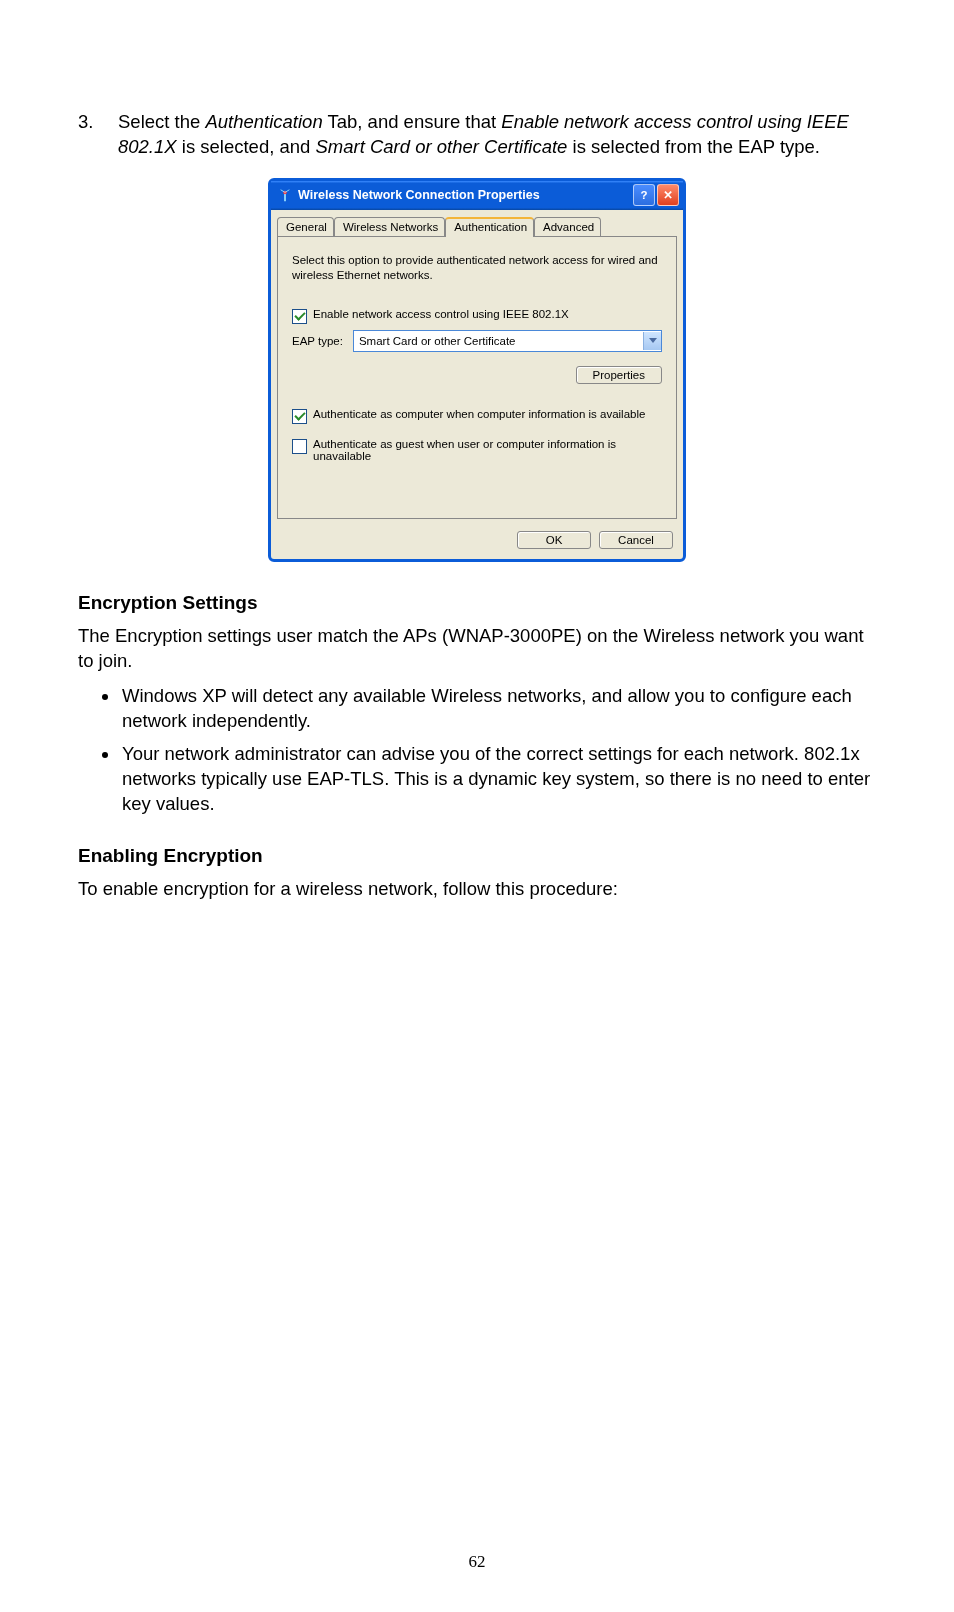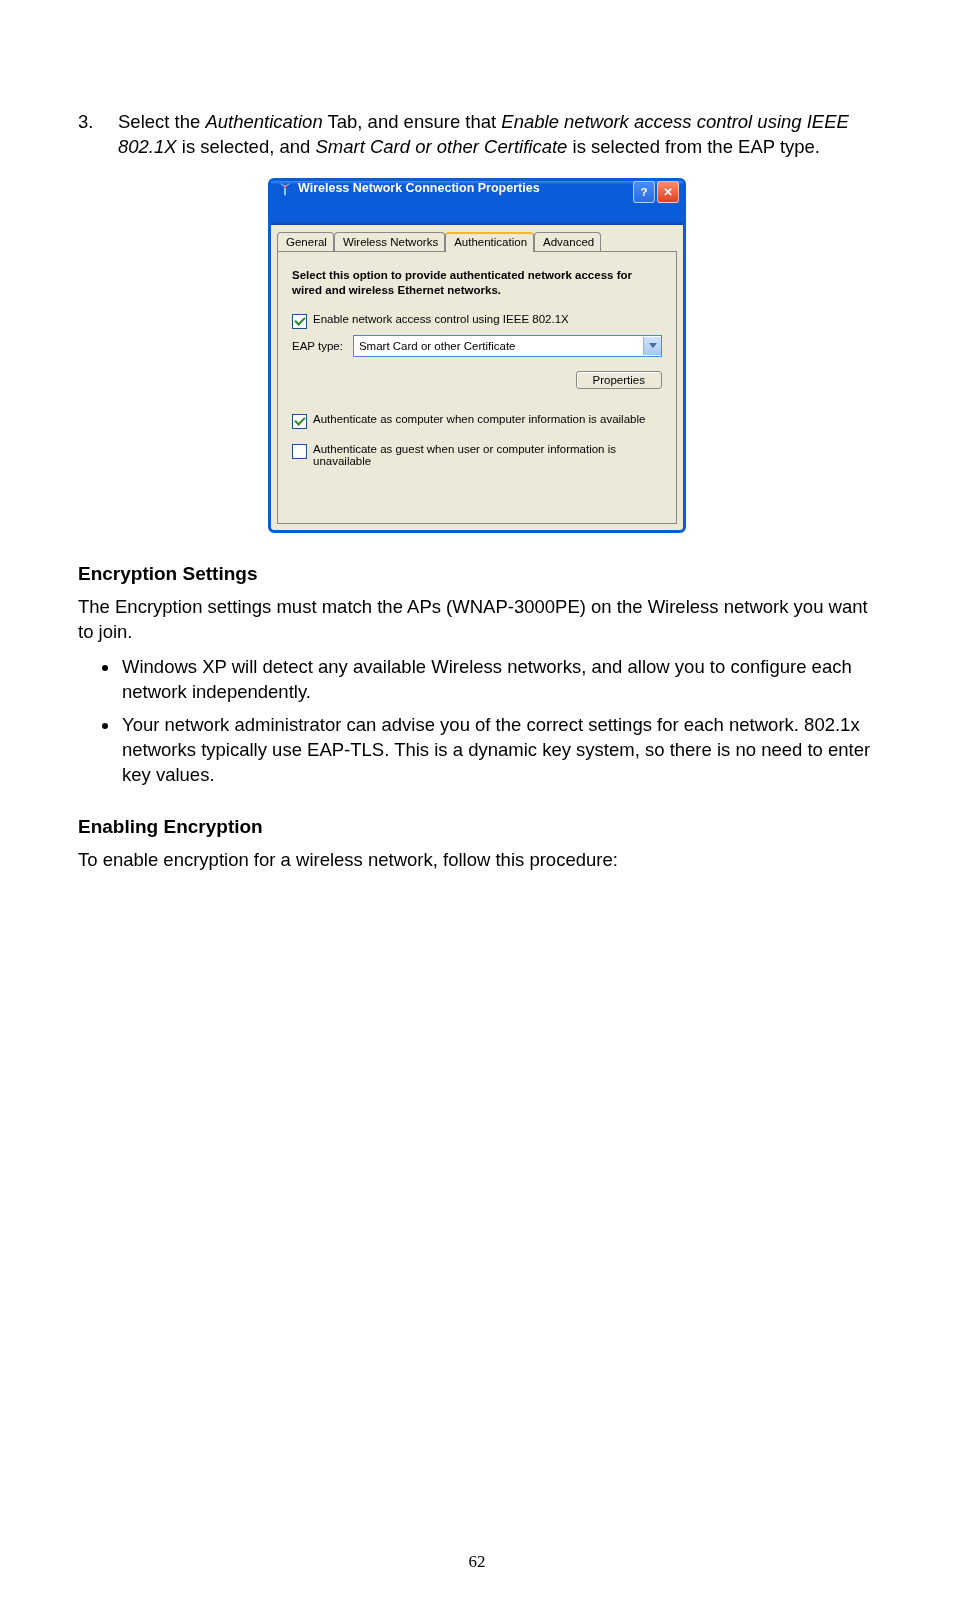--- a/index.html
+++ b/index.html
@@ -41,11 +41,11 @@
     font-size: 11.5px;
   }
   .titlebar {
-    height: 44px;
+    height: 29px;
     background: linear-gradient(to bottom, #3a8aff 0%, #0b5cd8 8%, #0b5cd8 92%, #0846a0 100%);
     color: #fff;
     display: flex;
-    align-items: flex-start;
+    align-items: center;
     padding: 0 4px 0 6px;
   }
   .titlebar-icon {

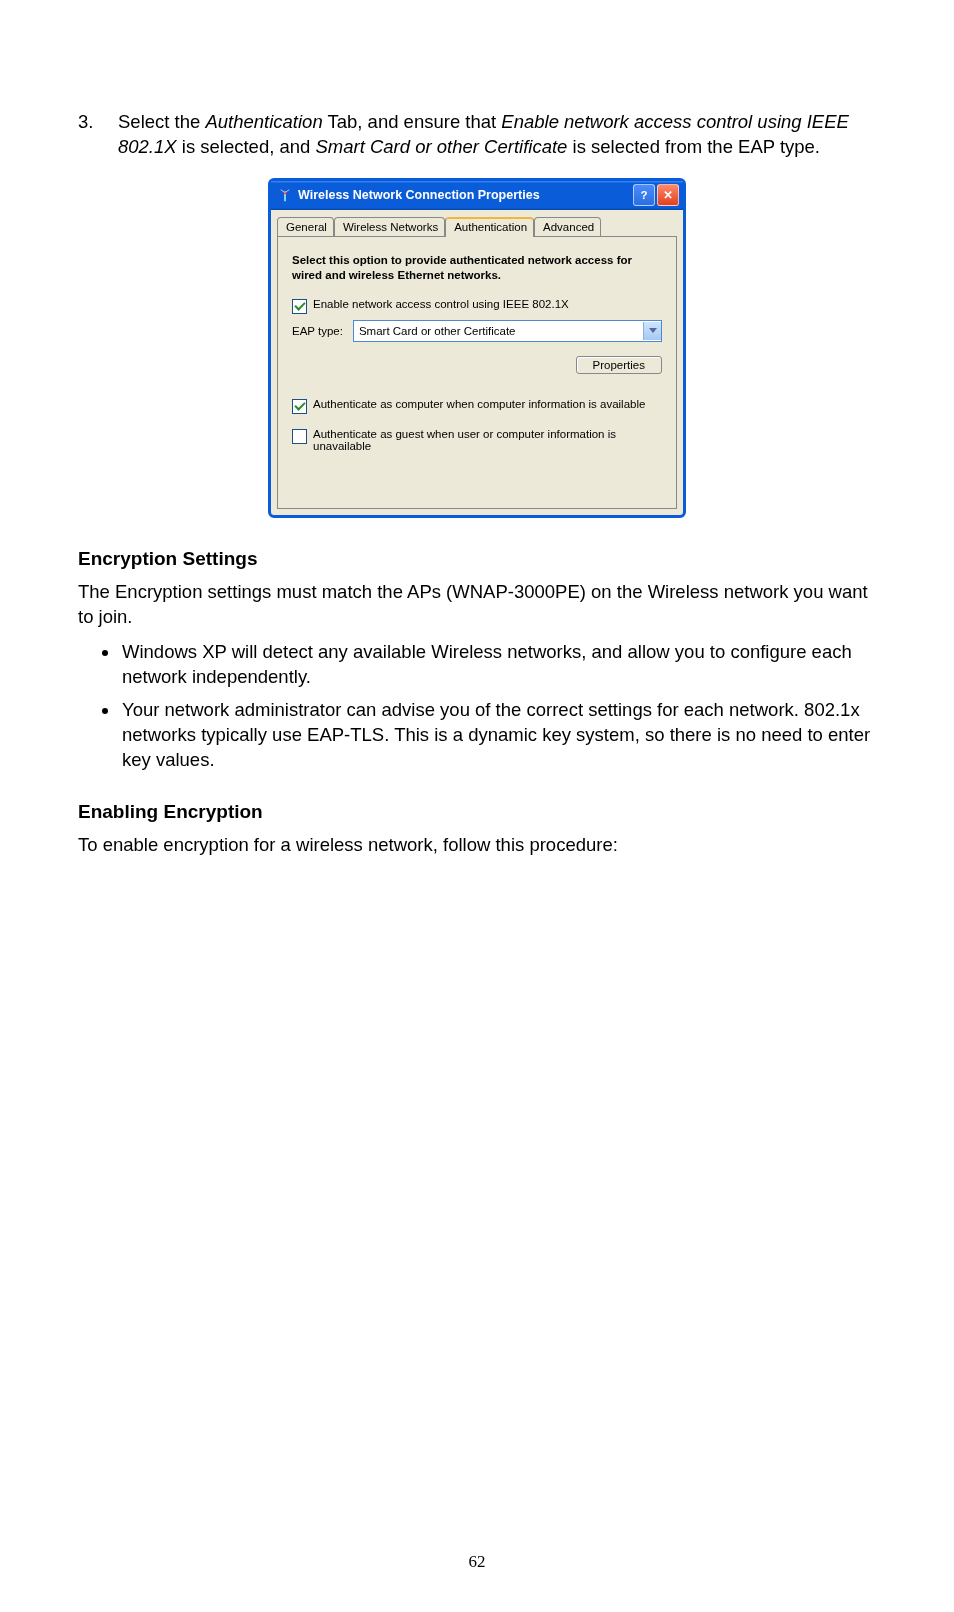--- a/index.html
+++ b/index.html
@@ -95,7 +95,7 @@
     background:#ece9d8;
     position:relative;
   }
-  .desc { margin-bottom: 14px; line-height:1.35;font-weight:bold; }
+  .desc { margin-bottom: 24px; line-height:1.35; }
   .row { display:flex; align-items:flex-start; margin: 6px 0; }
   .cb {
     width:13px; height:13px;

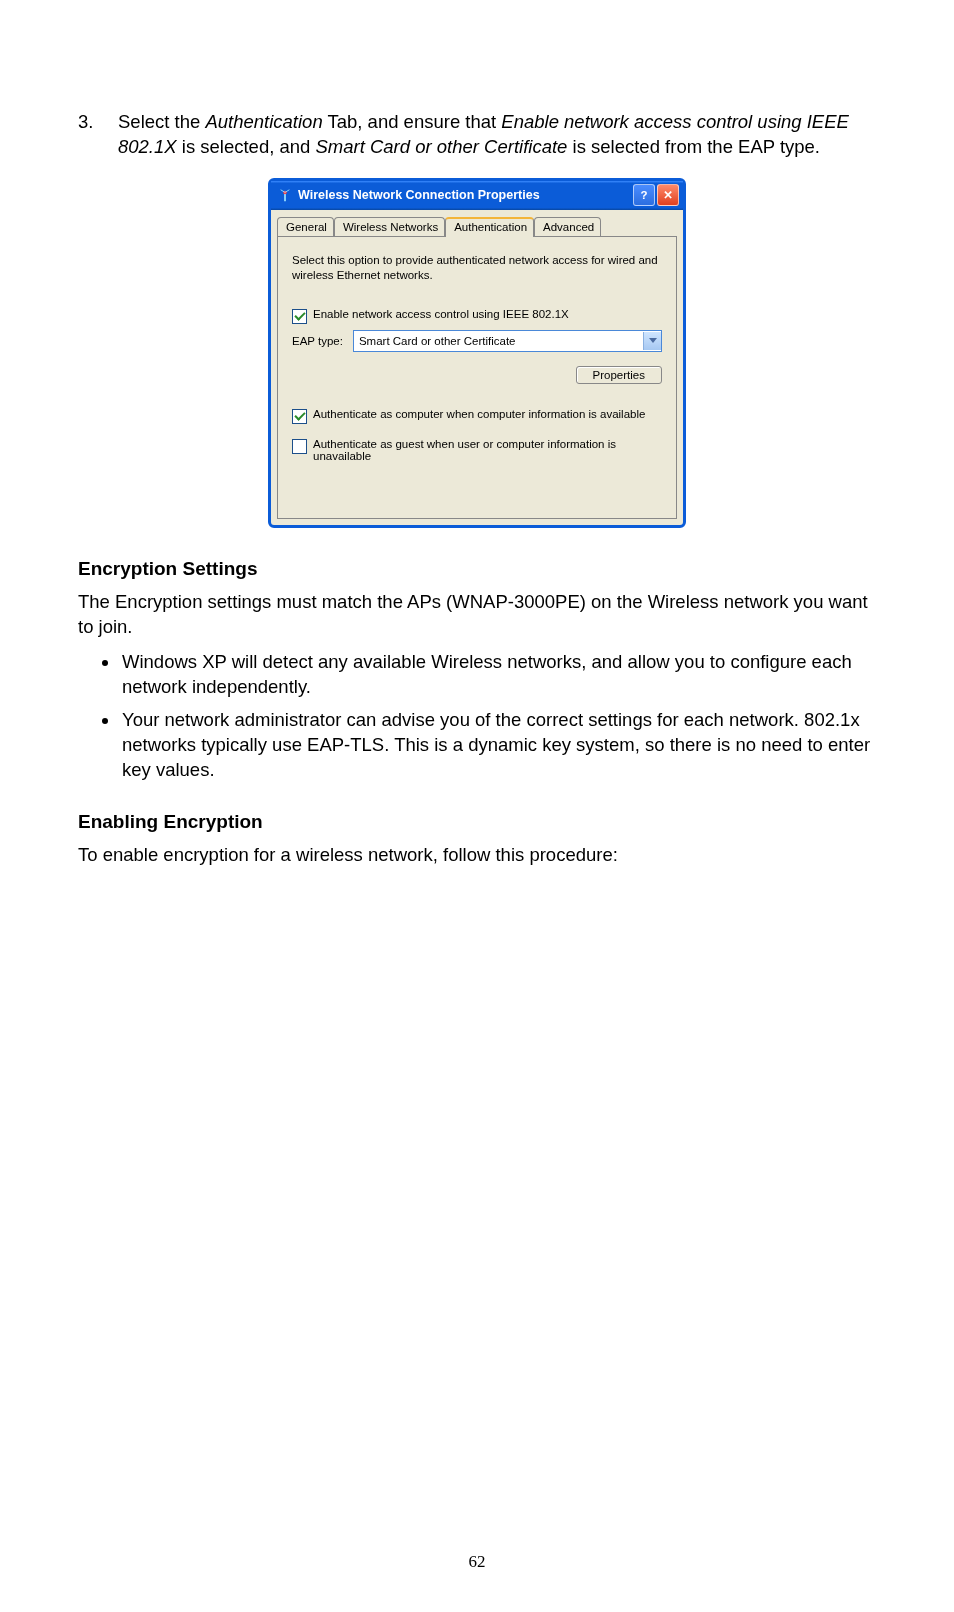--- a/index.html
+++ b/index.html
@@ -246,6 +246,10 @@
         </div>
       </div>
 
+      <div class="bottom-btns">
+        <button class="xp-btn">OK</button>
+        <button class="xp-btn">Cancel</button>
+      </div>
     </div>
   </div>
 

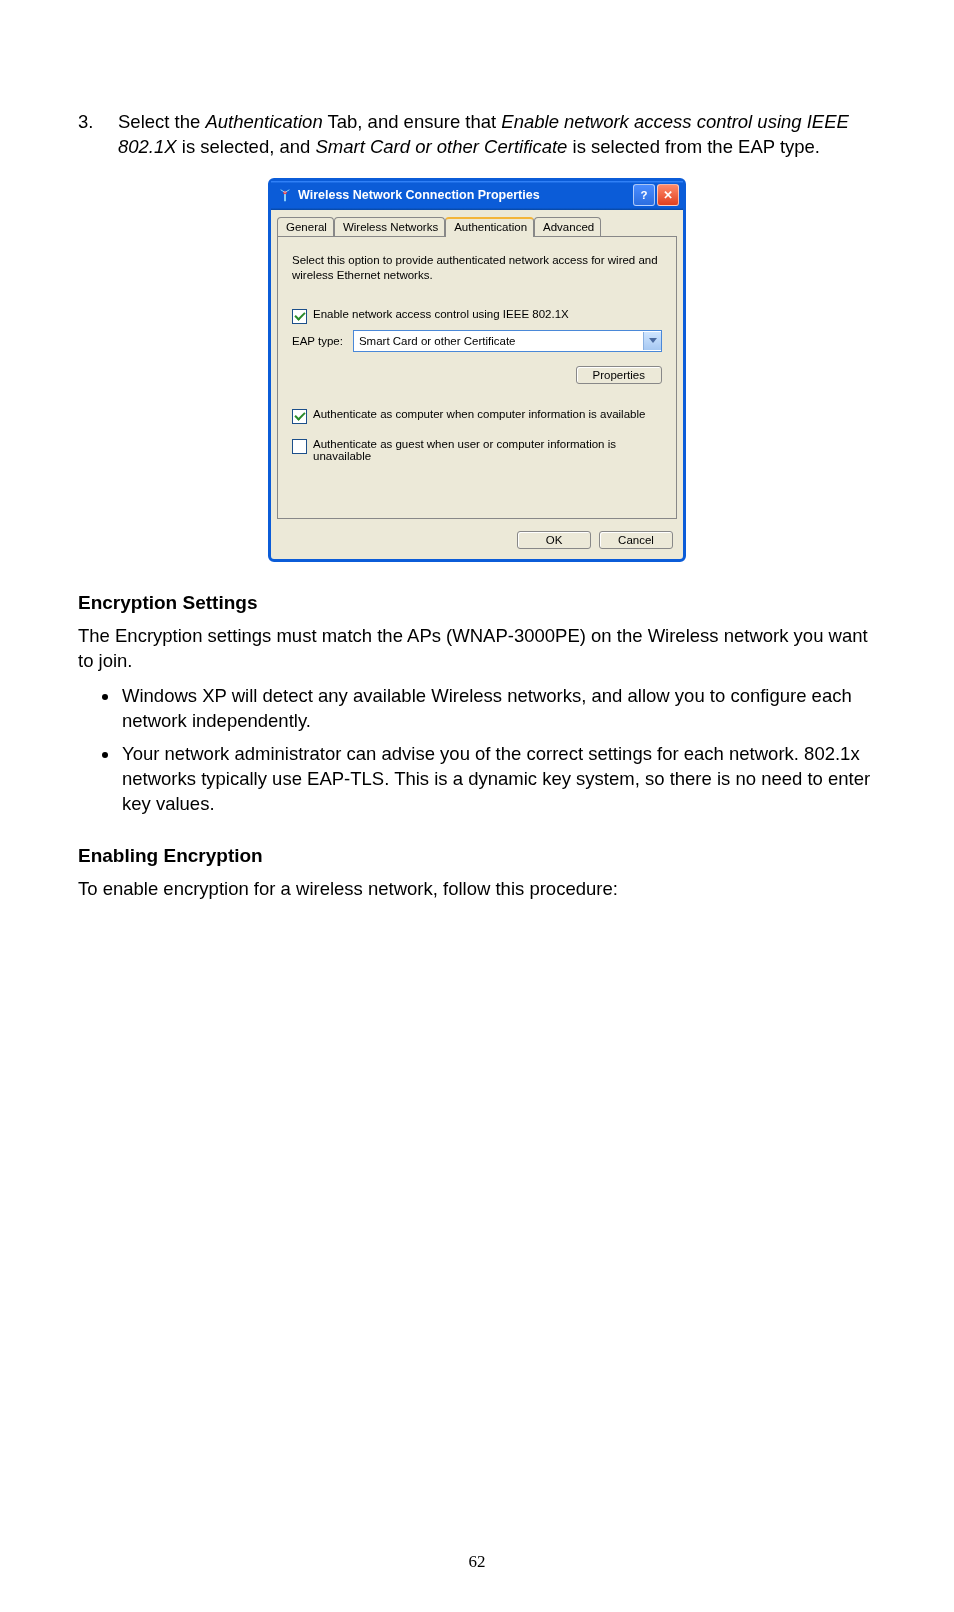--- a/index.html
+++ b/index.html
@@ -254,7 +254,7 @@
   </div>
 
   <h3 class="section">Encryption Settings</h3>
-  <p class="body-p">The Encryption settings must match the APs (WNAP-3000PE) on the Wireless network you want to join.</p>
+  <p class="body-p">The Encryption settings user match the APs (WNAP-3000PE) on the Wireless network you want to join.</p>
   <ul class="bullets">
     <li>Windows XP will detect any available Wireless networks, and allow you to configure each network independently.</li>
     <li>Your network administrator can advise you of the correct settings for each network. 802.1x networks typically use EAP-TLS. This is a dynamic key system, so there is no need to enter key values.</li>

